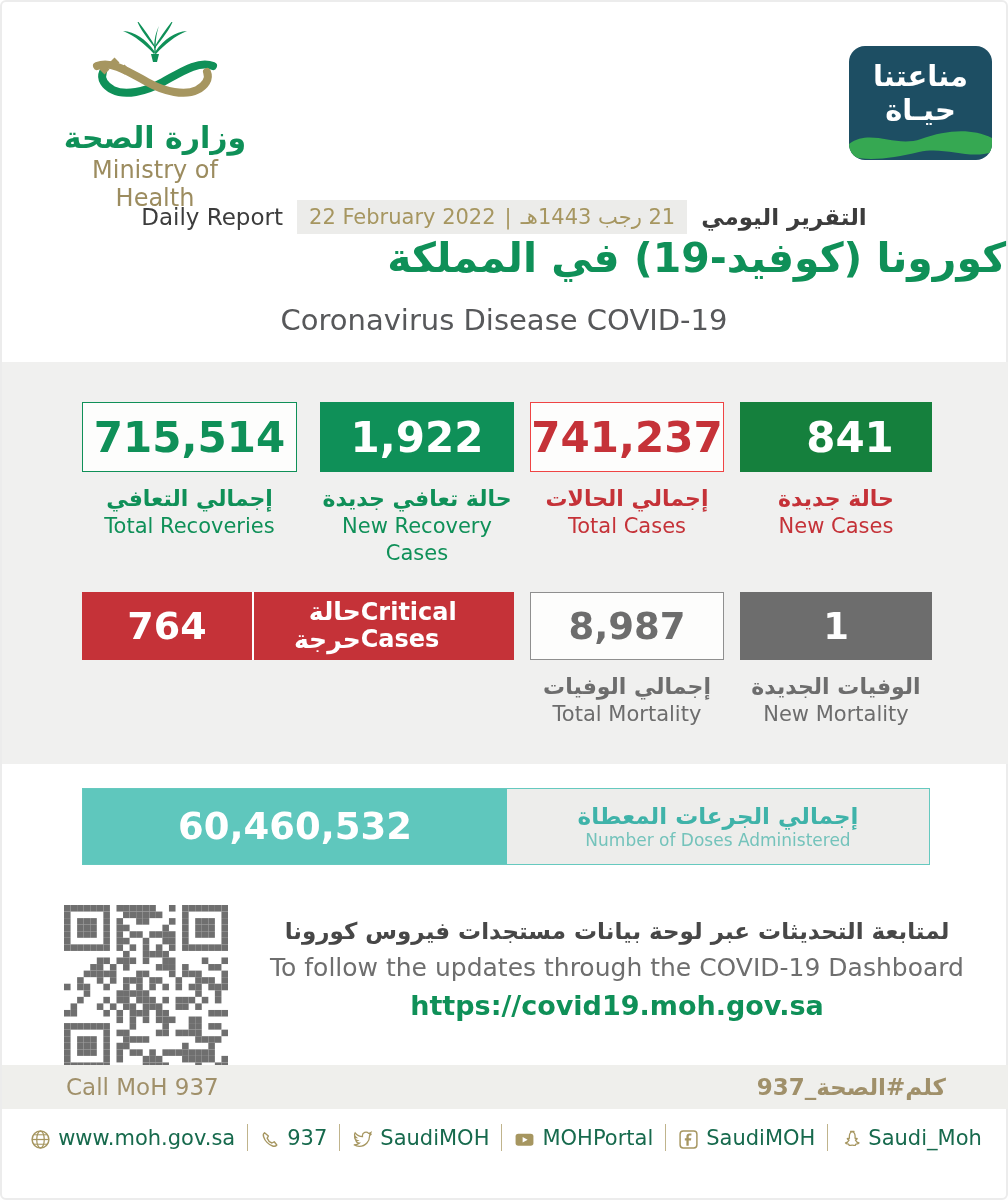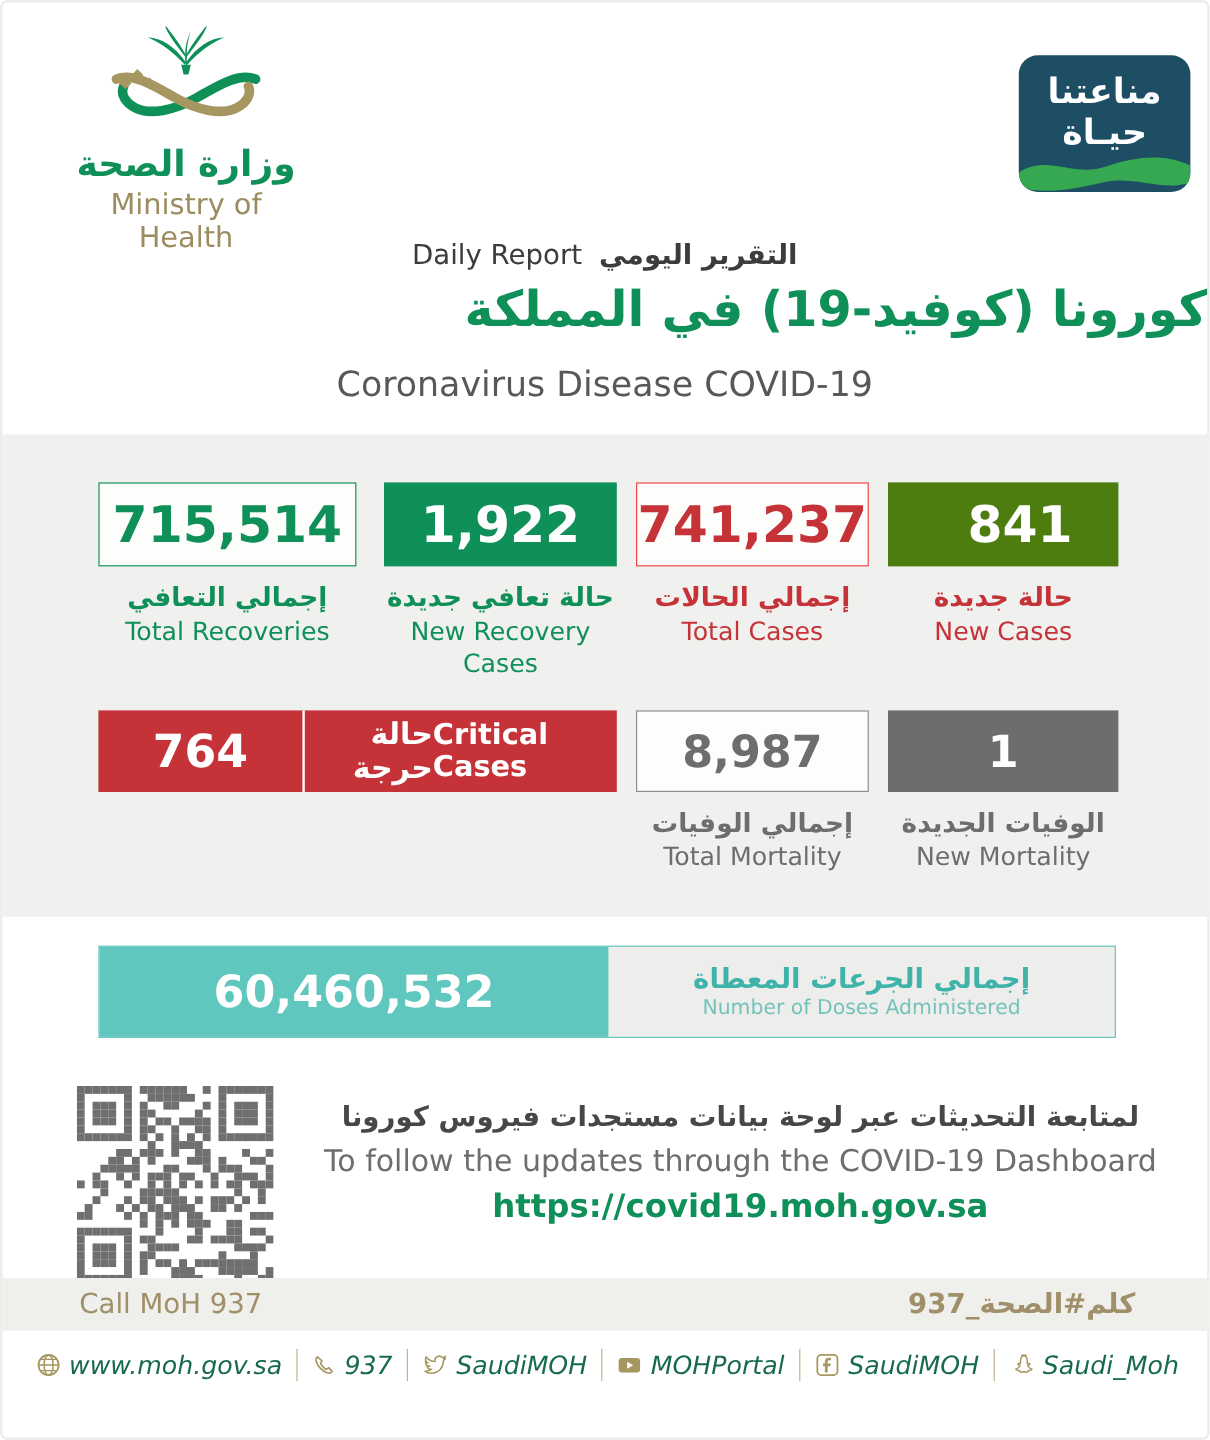--- a/index.html
+++ b/index.html
@@ -113,6 +113,11 @@
 
   <div class="abs report">
     <span class="report-en">Daily Report</span>
+    <span class="report-date">
+      <span dir="ltr">22 February 2022</span>
+      <span>|</span>
+      <span dir="rtl">21 رجب 1443هـ</span>
+    </span>
     <span class="report-ar" dir="rtl">التقرير اليومي</span>
   </div>
 

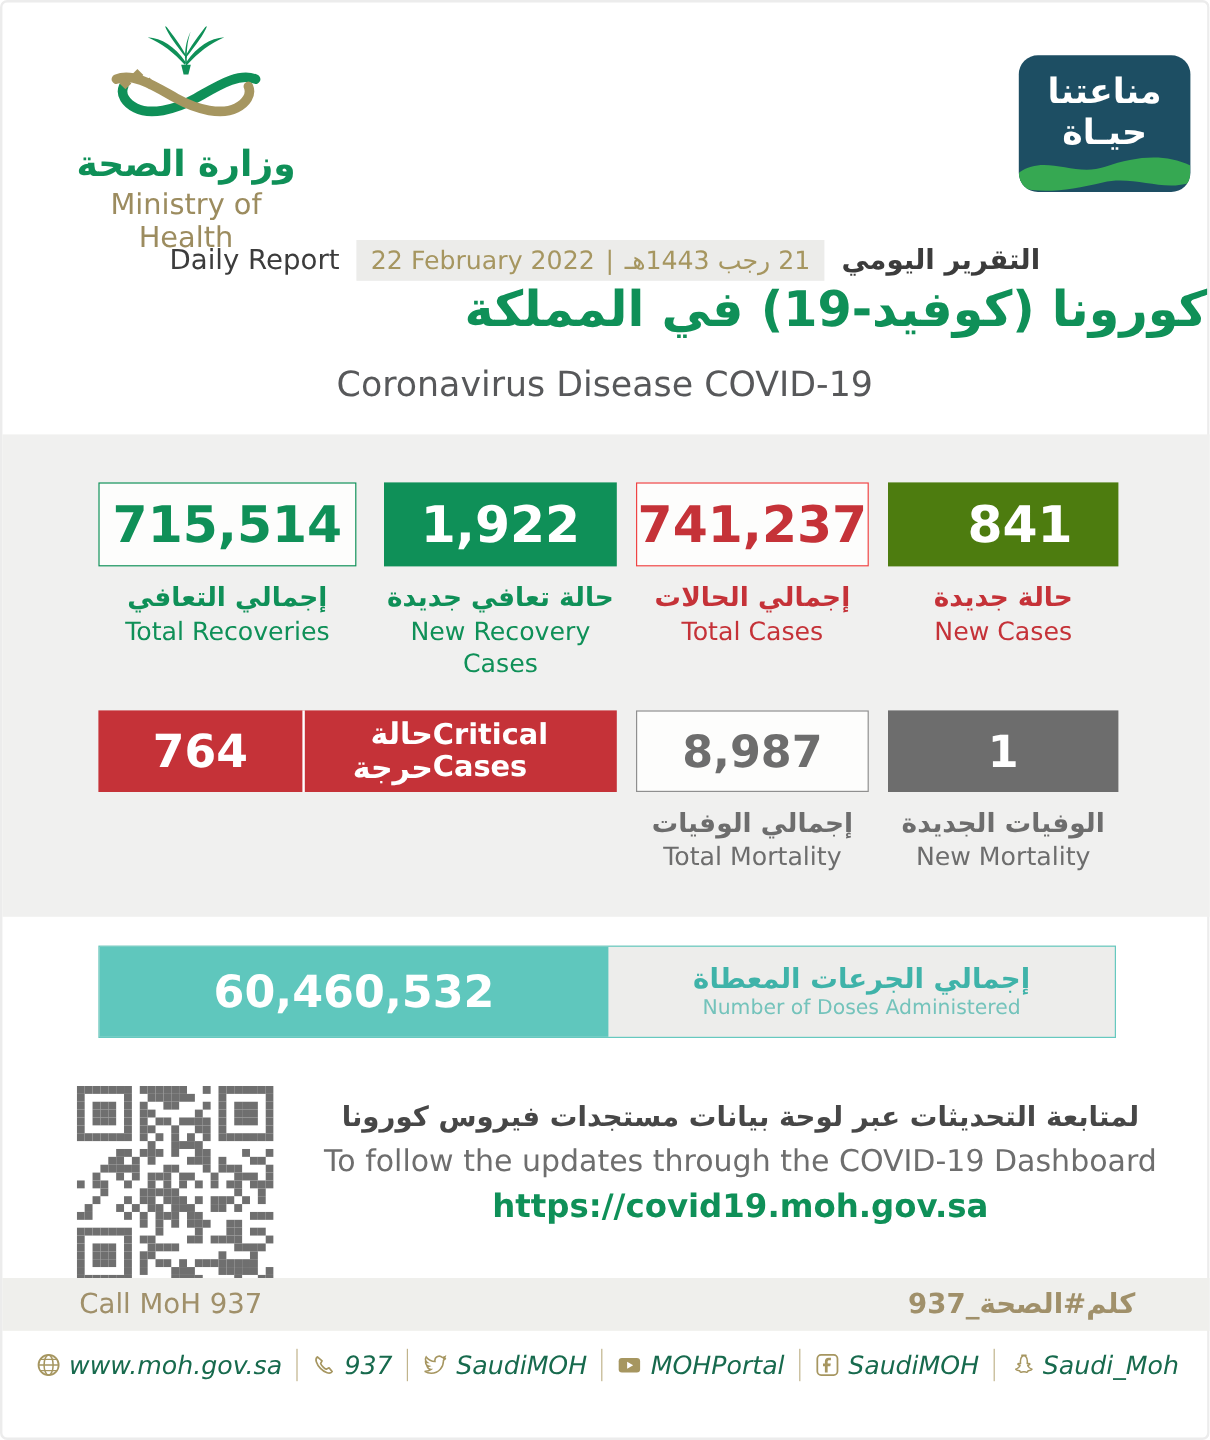--- a/index.html
+++ b/index.html
@@ -34,7 +34,7 @@
   .outline-green{background:#fdfdfc;border:1px solid #0f9058;color:#0f9058;}
   .fill-green{background:#0f9058;color:#fff;}
   .outline-red{background:#fdfdfc;border:1px solid #ef4444;color:#c53238;}
-  .fill-red{background:#4d7c0f;color:#fff;padding-left:28px;}
+  .fill-red{background:#15803d;color:#fff;padding-left:28px;}
   .outline-gray{background:#fdfdfc;border:1px solid #8f8f8f;color:#6d6d6d;}
   .fill-gray{background:#6d6d6d;color:#fff;}
   .lbls{margin-top:13px;line-height:1.28;}

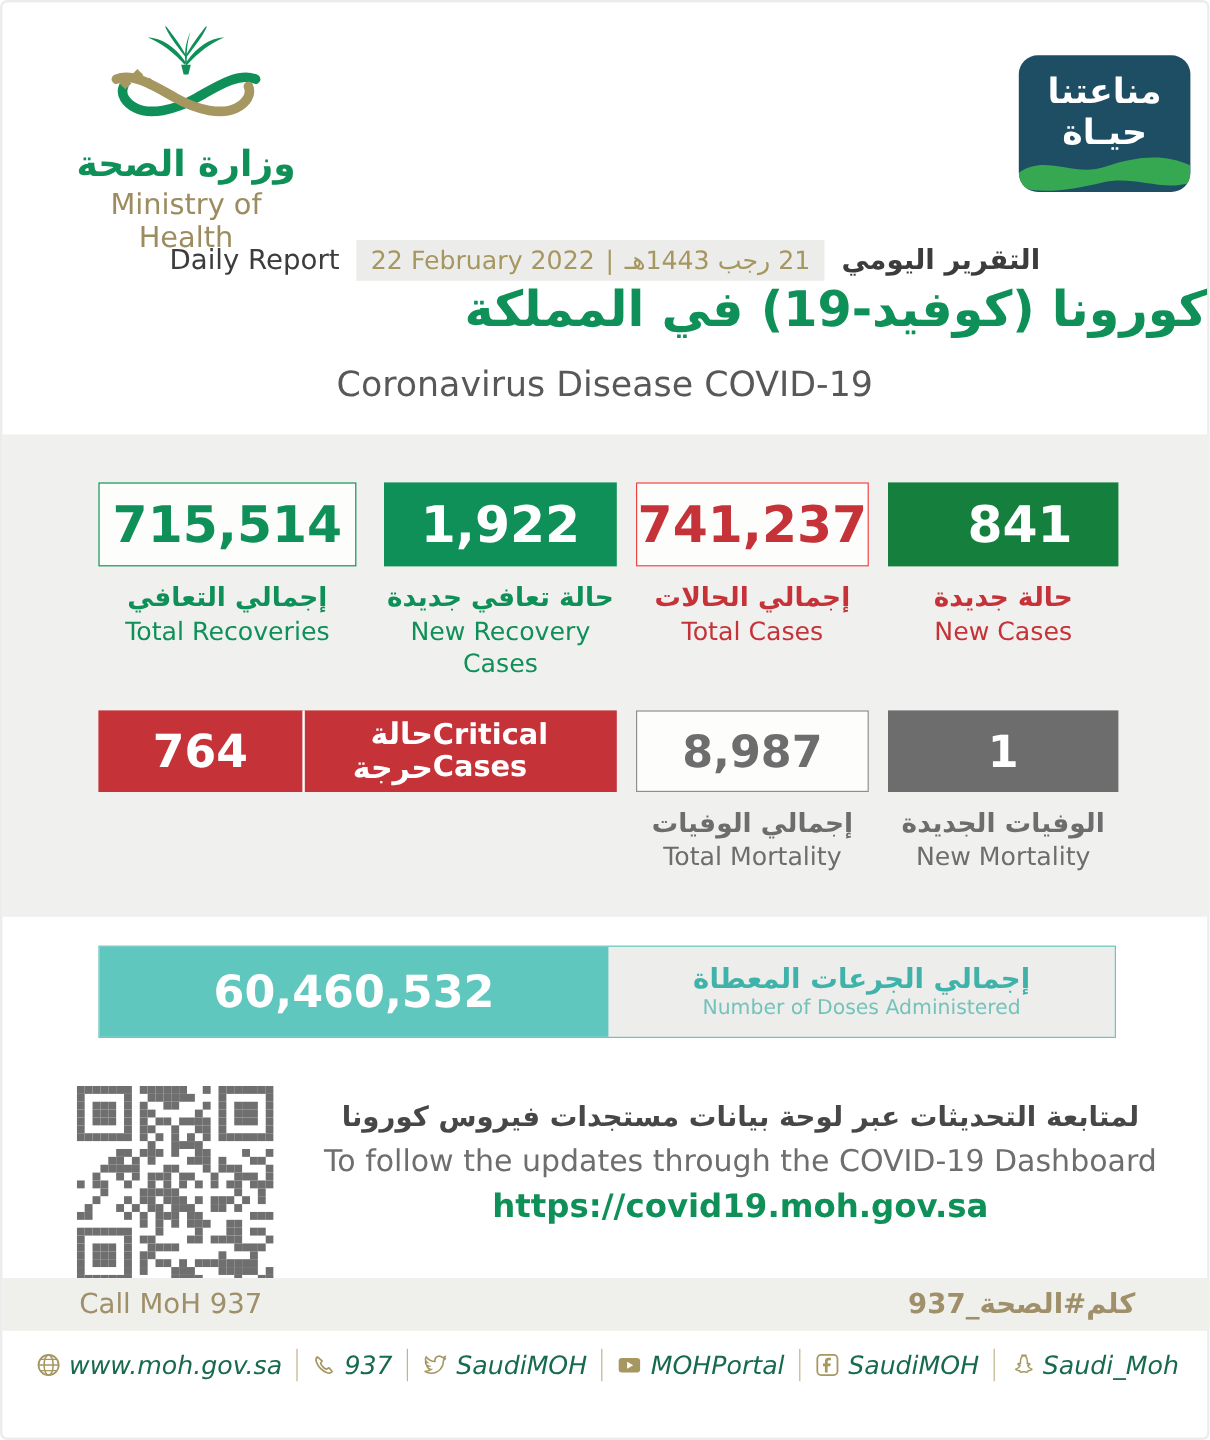--- a/index.html
+++ b/index.html
@@ -68,7 +68,7 @@
 
   
   .footer{left:0;top:1122px;width:1008px;display:flex;justify-content:center;align-items:center;gap:12px;}
-  .f-item{display:flex;align-items:center;gap:7px;color:#176a4d;font-size:21px;font-style:italic;}
+  .f-item{display:flex;align-items:flex-end;gap:7px;color:#176a4d;font-size:21px;}
   .f-sep{width:1px;height:27px;background:#c0b48c;}
   .f-item svg{display:block;}
 </style>

